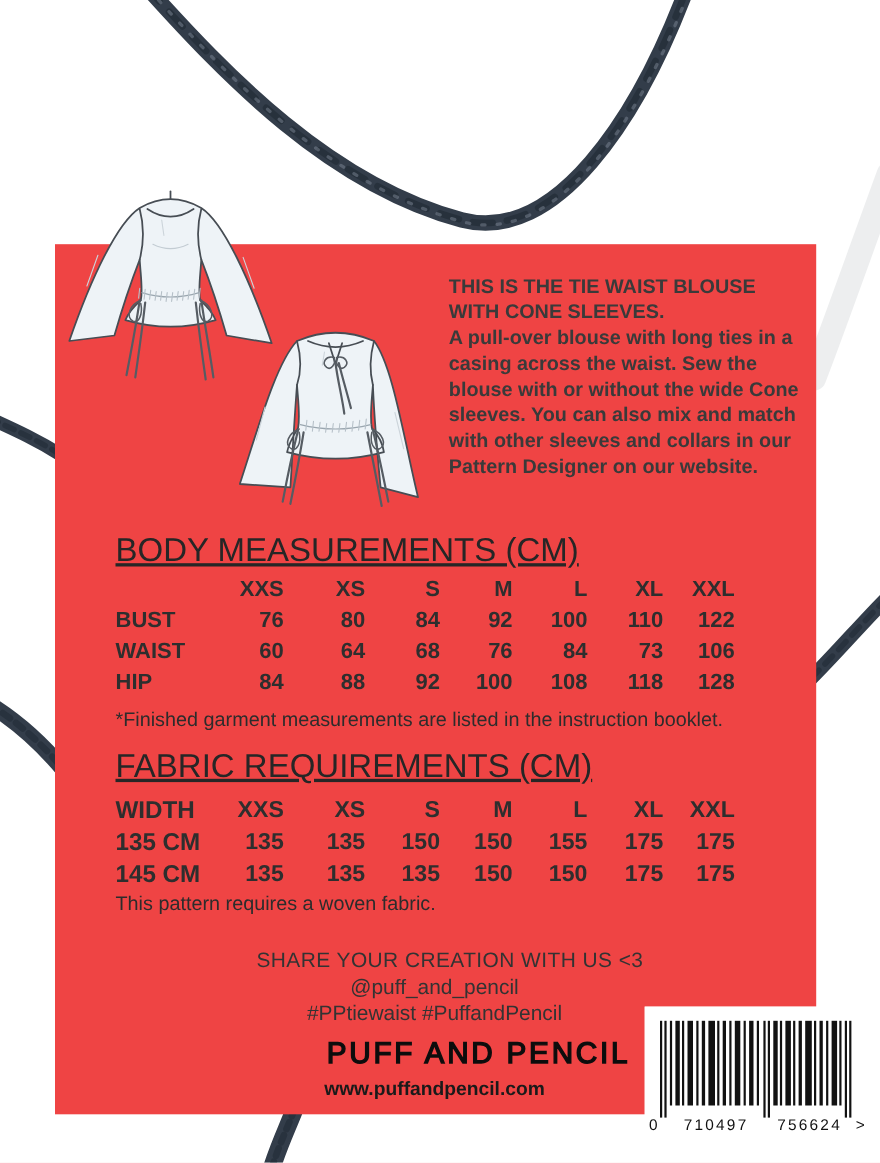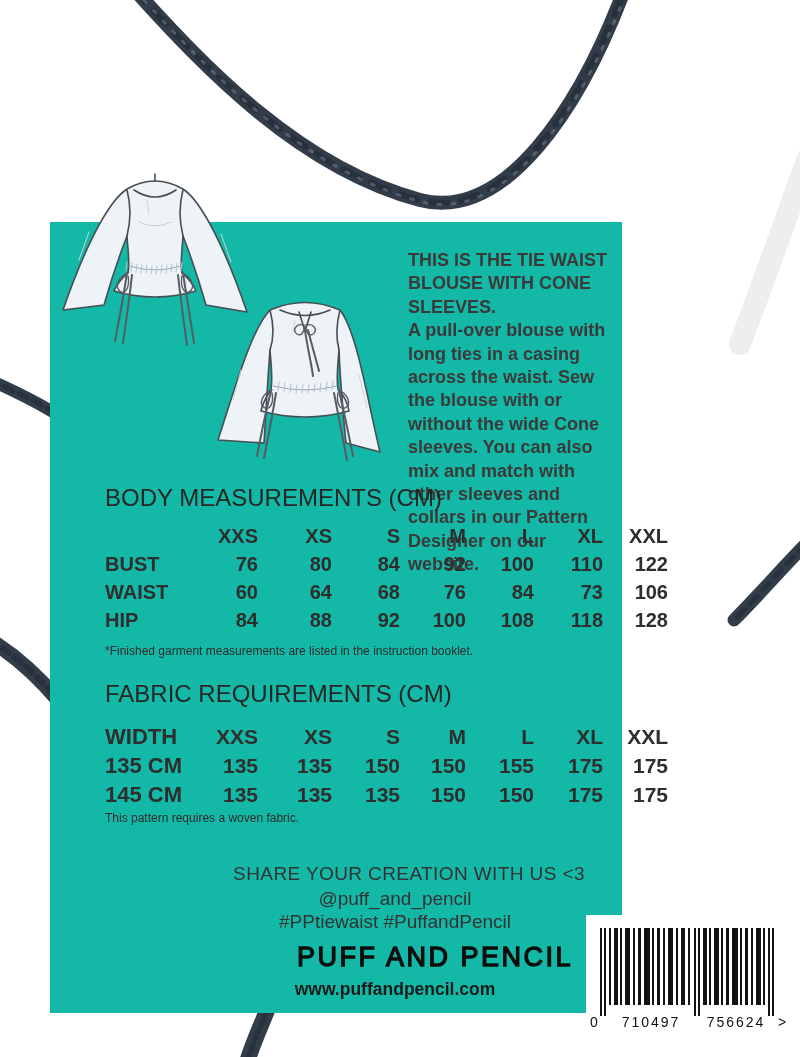--- a/index.html
+++ b/index.html
@@ -7,7 +7,7 @@
         font-family:"Liberation Sans",sans-serif;color:#2e2e2e;}
   .layer{position:absolute;left:0;top:0;}
   
-  .card{position:absolute;left:50px;top:222px;width:572px;height:791px;background:#14b8a6;z-index:1;}
+  .card{position:absolute;left:50px;top:222px;width:692px;height:791px;background:#ef4444;z-index:1;}
   
   .garments{position:absolute;left:55px;top:160px;width:350px;height:315px;z-index:3;}
   

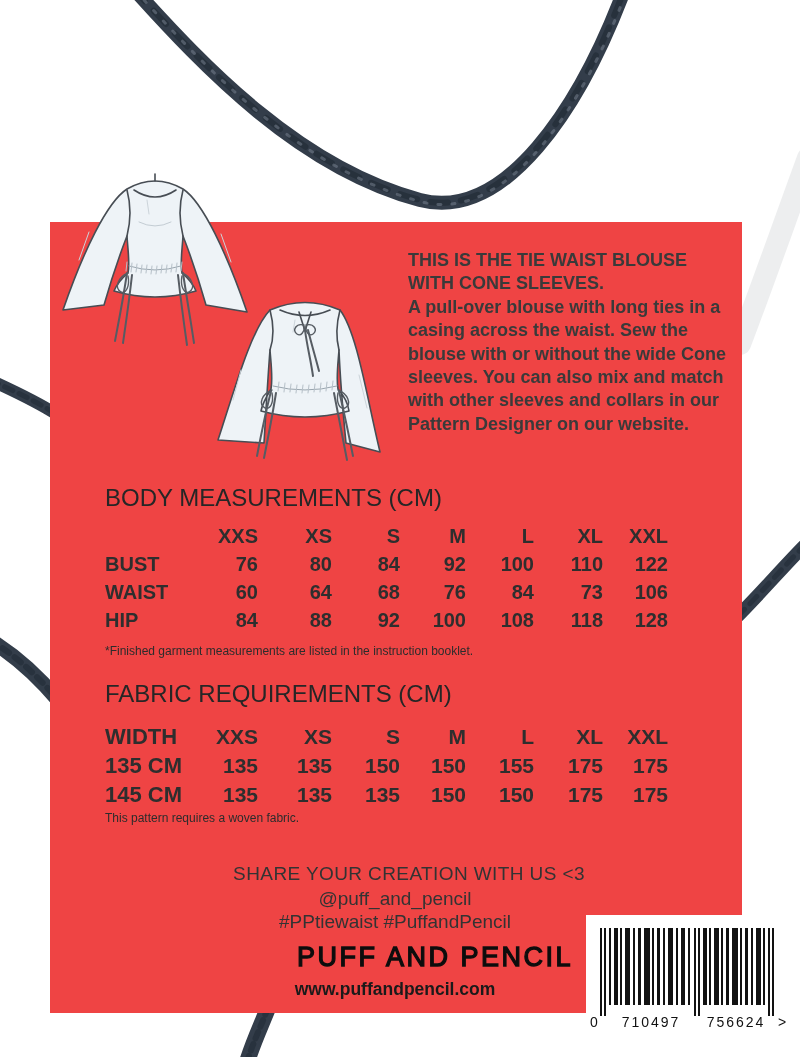--- a/index.html
+++ b/index.html
@@ -15,7 +15,7 @@
   .desc-heading{max-width:300px;}
   .desc-body{max-width:328px;}
   
-  .sec-title{position:absolute;left:55px;font-size:24px;font-weight:400;color:#262626;white-space:nowrap;z-index:2;}
+  .sec-title{position:absolute;left:55px;font-size:30px;font-weight:400;color:#262626;white-space:nowrap;z-index:2;text-decoration:underline;}
   .sec-title.body{top:262px;}
   .sec-title.fabric{top:458px;}
   

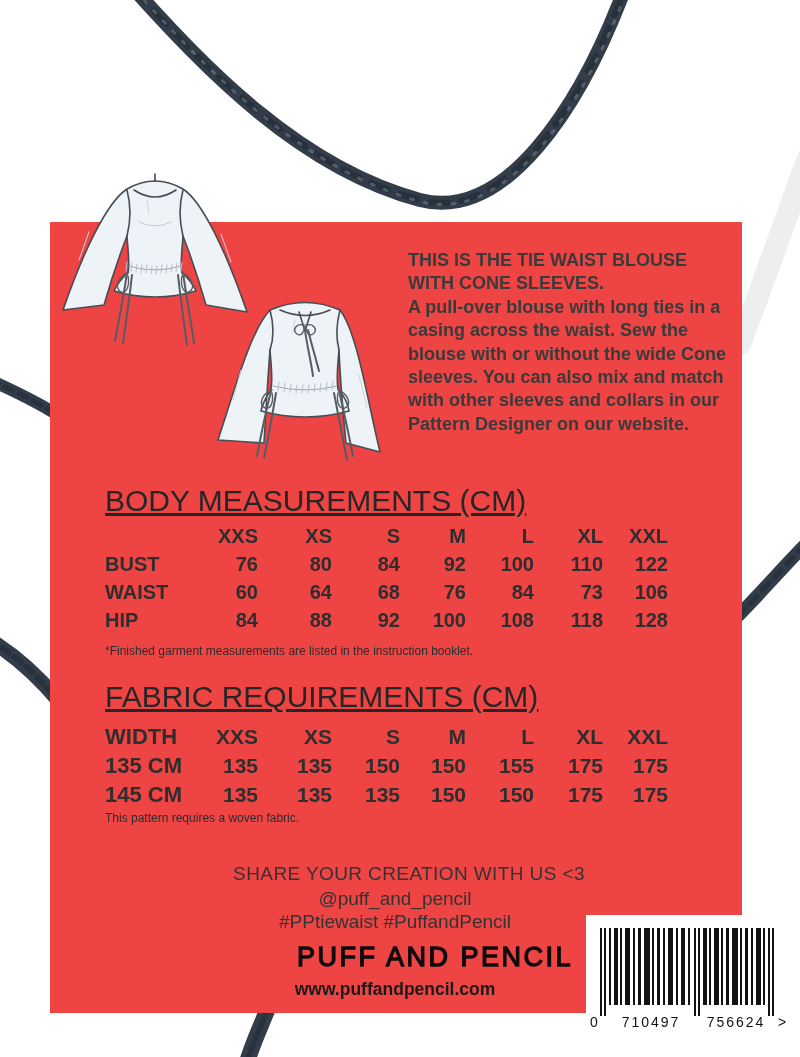--- a/index.html
+++ b/index.html
@@ -28,7 +28,7 @@
   .fabric-tbl .tlabel{font-size:22px;}
   .tcell{text-align:right;}
   .tlabel{text-align:left;white-space:nowrap;}
-  .footnote{position:absolute;left:55px;font-size:12px;font-weight:400;color:#2c2c2c;white-space:nowrap;z-index:2;}
+  .footnote{position:absolute;left:55px;font-size:18px;font-weight:400;color:#2c2c2c;white-space:nowrap;z-index:2;}
   .footnote.body{top:422px;}
   .footnote.fabric{top:589px;}
   

